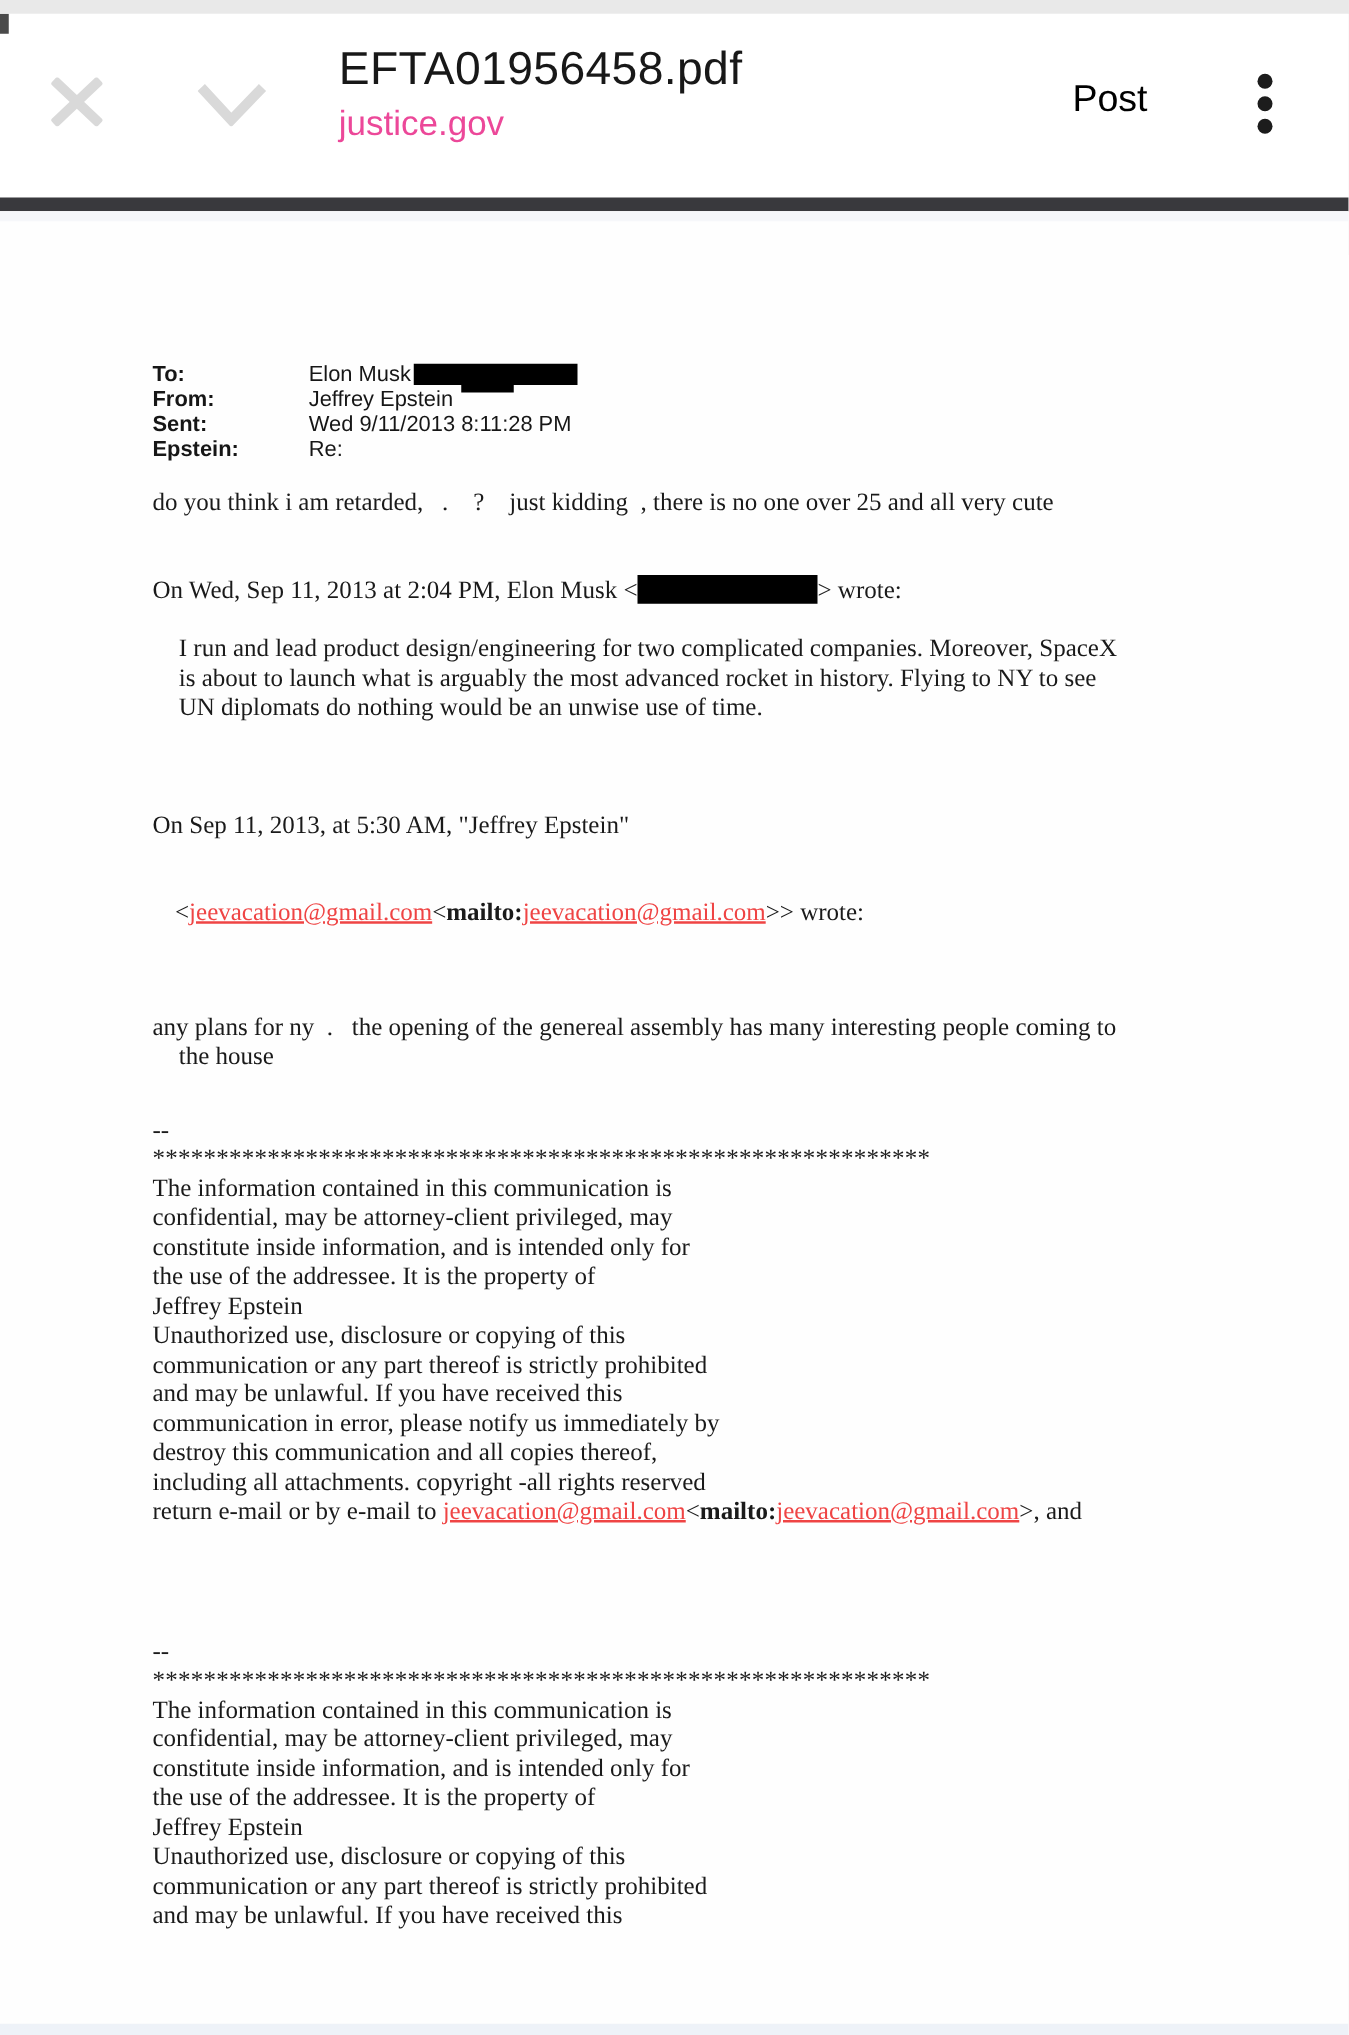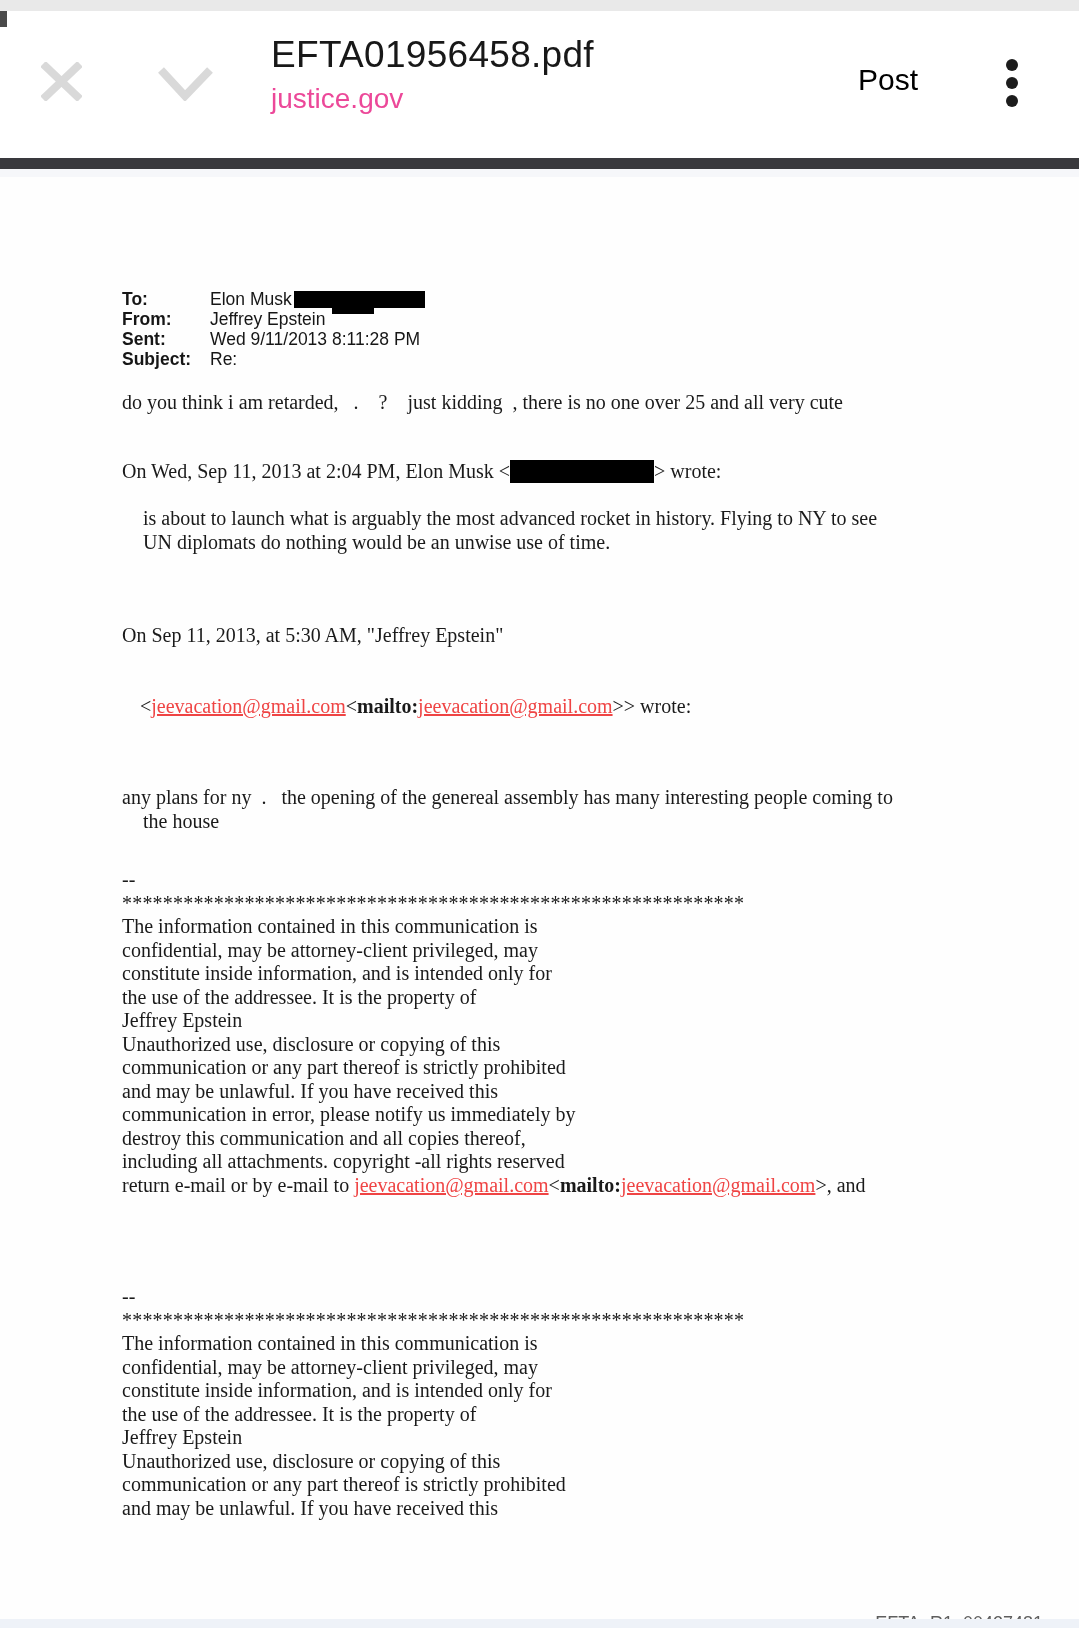--- a/index.html
+++ b/index.html
@@ -29,7 +29,7 @@
   .content { padding:112px 0 0 122px; color:#1a1a1a; }
 
   .meta { font-size:17.5px; line-height:20px; color:#161616; }
-  .meta-row { display:flex; }
+  .meta-row { display:flex;gap:37px; }
   .meta-label { width:88px; font-weight:bold; }
 
   .serif { font-family:"Liberation Serif", serif; font-size:20px; line-height:23.5px; white-space:pre; color:#1a1a1a; }

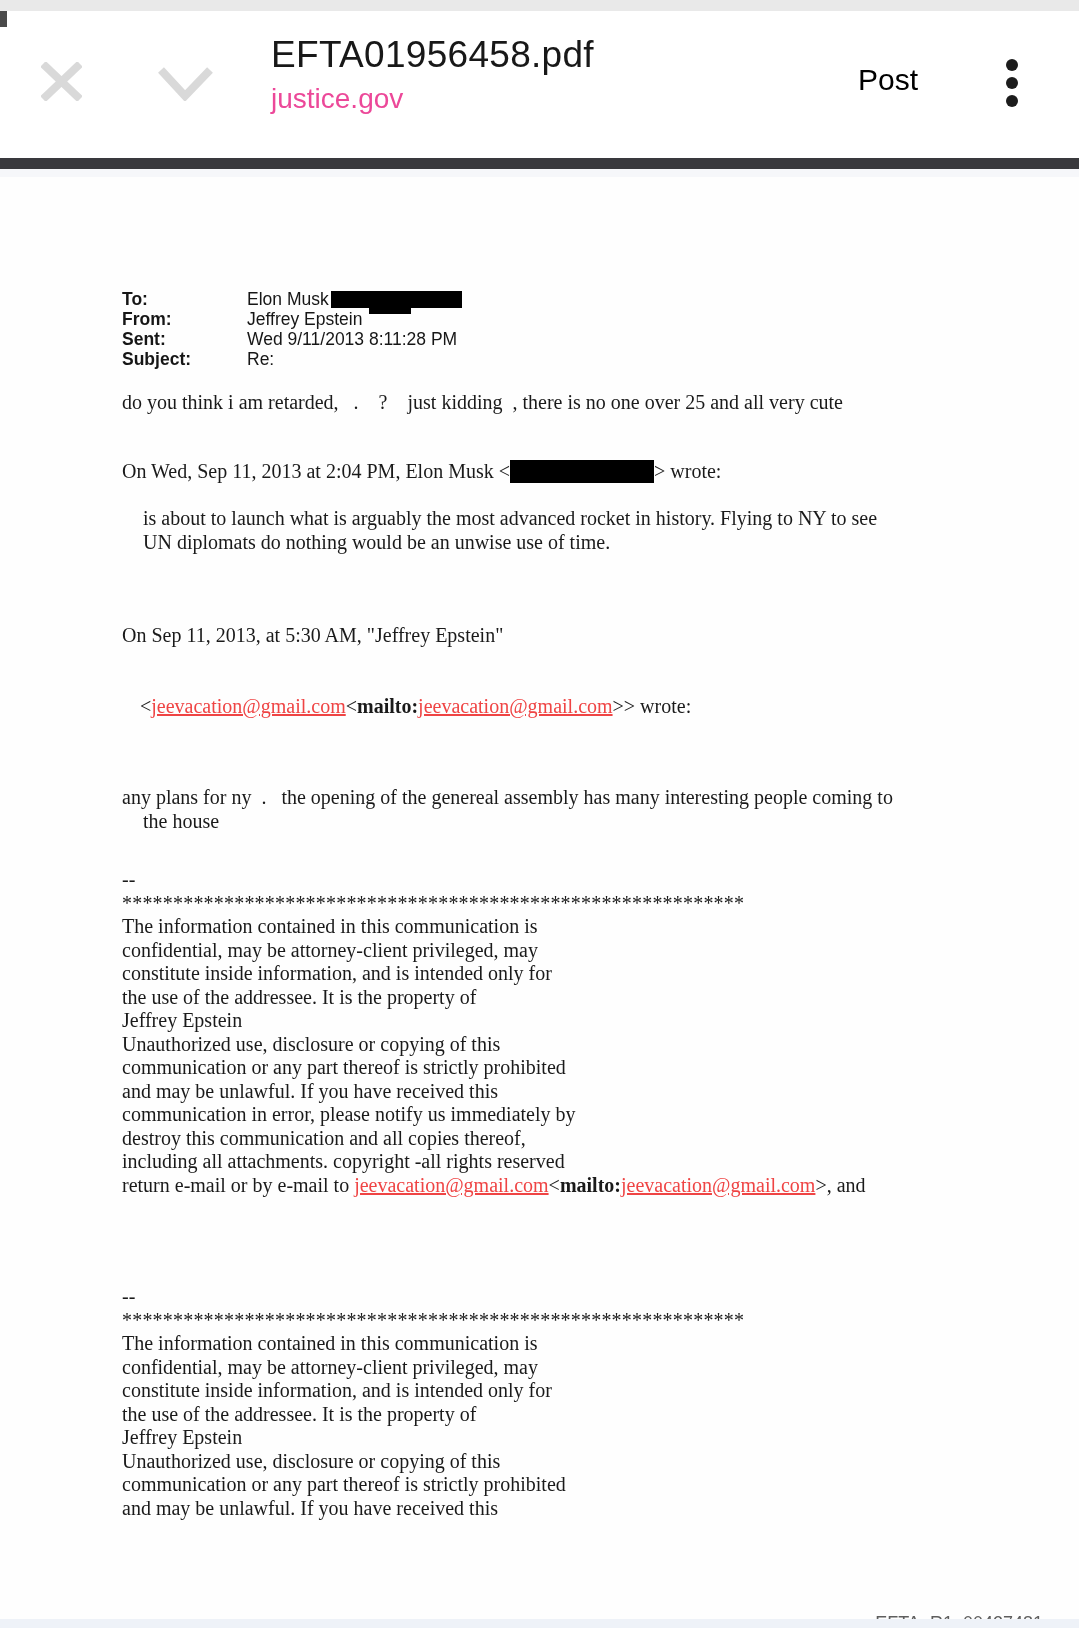--- a/index.html
+++ b/index.html
@@ -108,7 +108,7 @@
           <span>Wed 9/11/2013 8:11:28 PM</span>
         </div>
         <div class="meta-row">
-          <span class="meta-label">Subject:</span>
+          <span class="meta-label">Epstein:</span>
           <span>Re:</span>
         </div>
       </div>

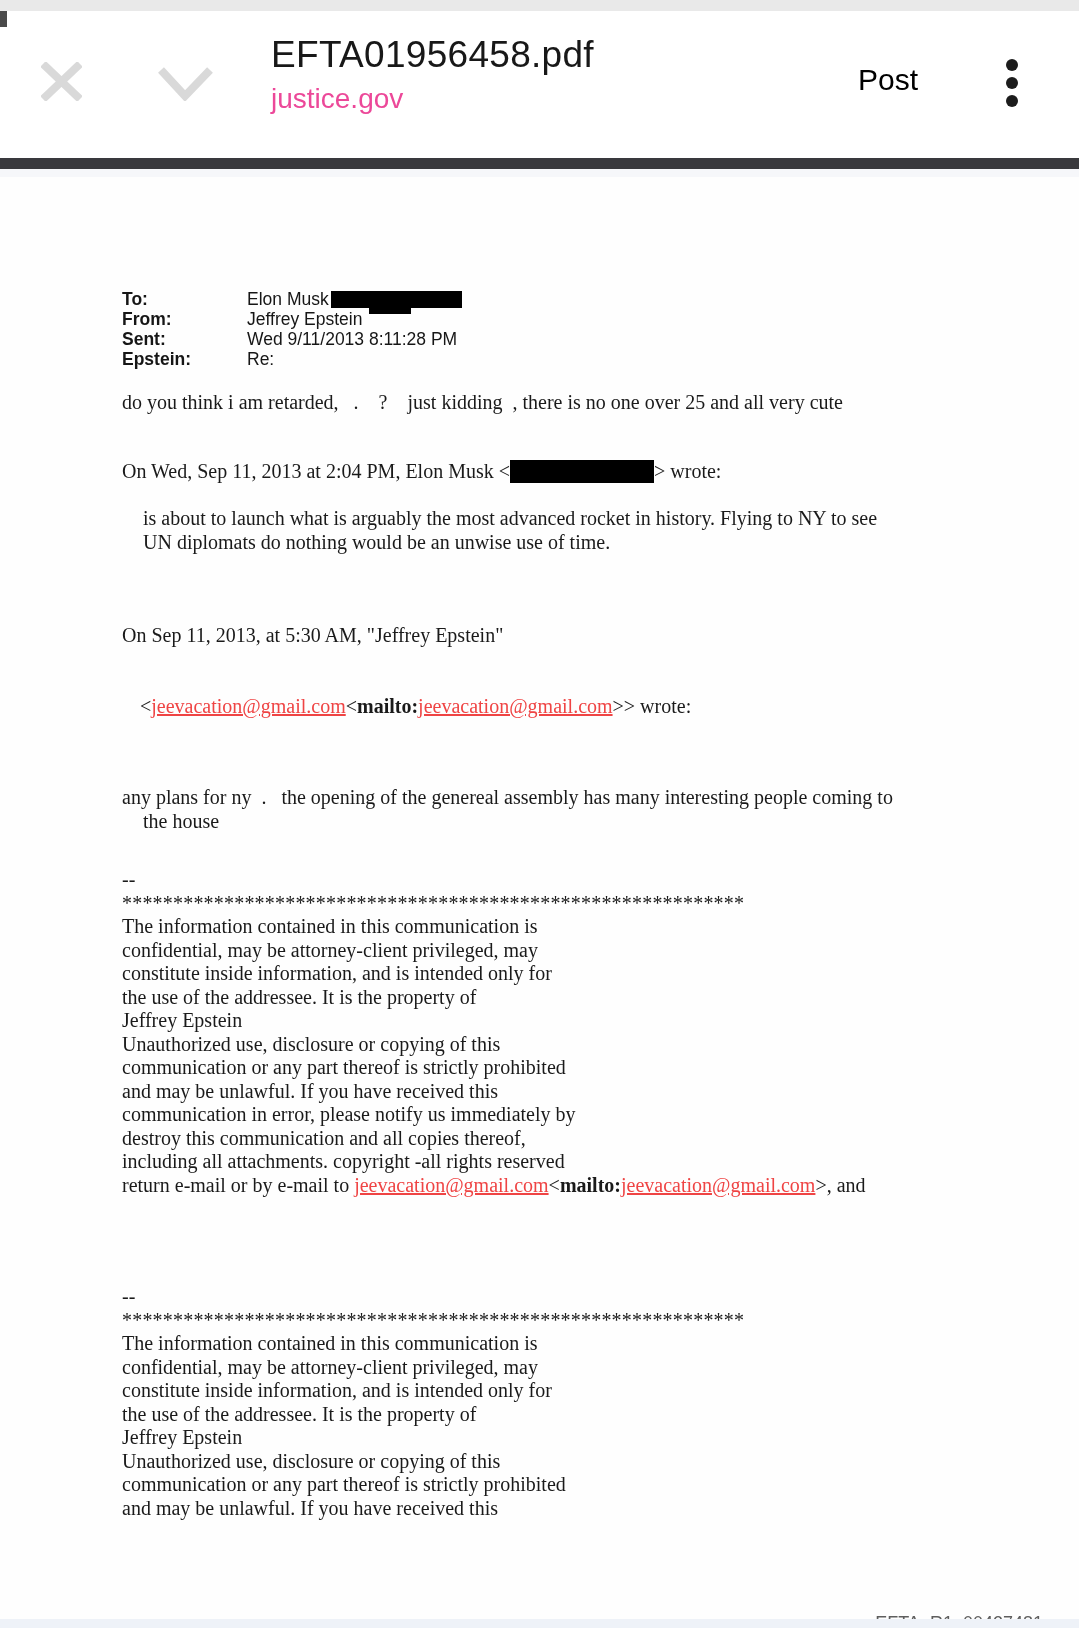--- a/index.html
+++ b/index.html
@@ -117,7 +117,7 @@
 
       <div class="serif q1-header"><span>On Wed, Sep 11, 2013 at 2:04 PM, Elon Musk &lt;</span><span class="redact-q1"></span><span>&gt; wrote:</span></div>
 
-      <div class="serif q1-body"><div>is about to launch what is arguably the most advanced rocket in history. Flying to NY to see</div><div>UN diplomats do nothing would be an unwise use of time.</div></div>
+      <div class="serif q1-body"><div>I run and lead product design/engineering for two complicated companies. Moreover, SpaceX</div><div>is about to launch what is arguably the most advanced rocket in history. Flying to NY to see</div><div>UN diplomats do nothing would be an unwise use of time.</div></div>
 
       <div class="serif q2-header">
         <div>On Sep 11, 2013, at 5:30 AM, "Jeffrey Epstein"</div>

